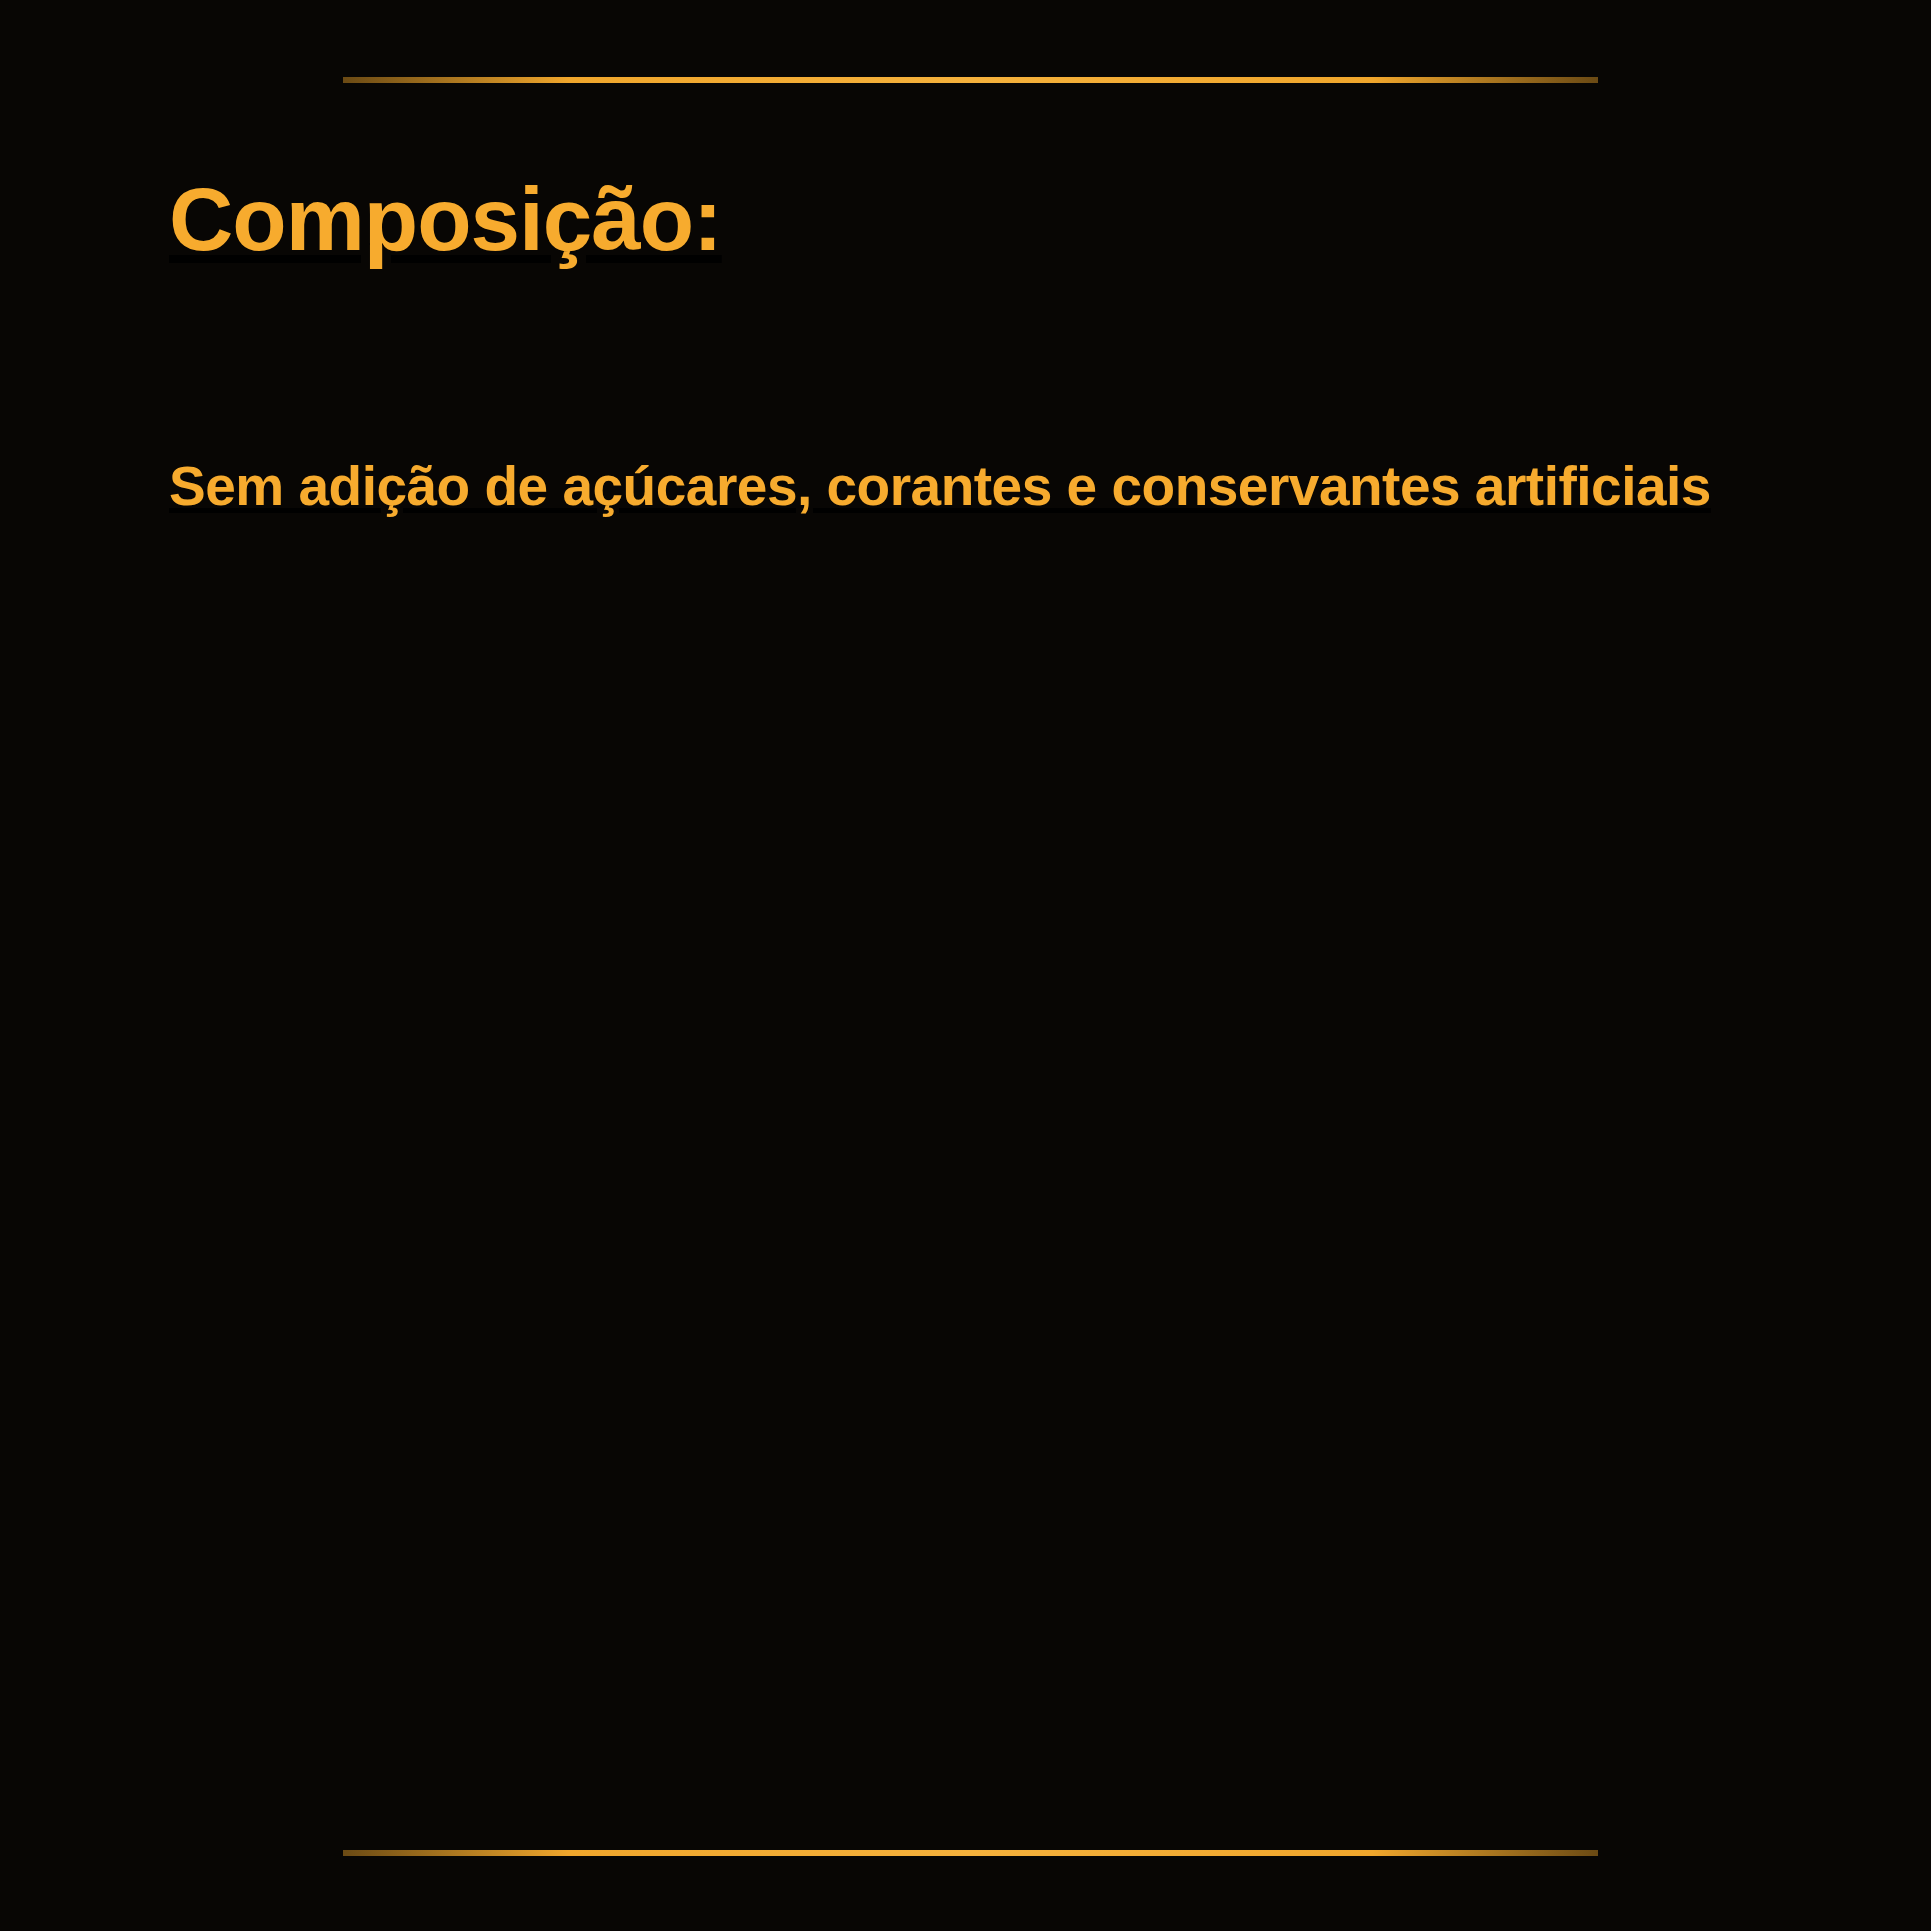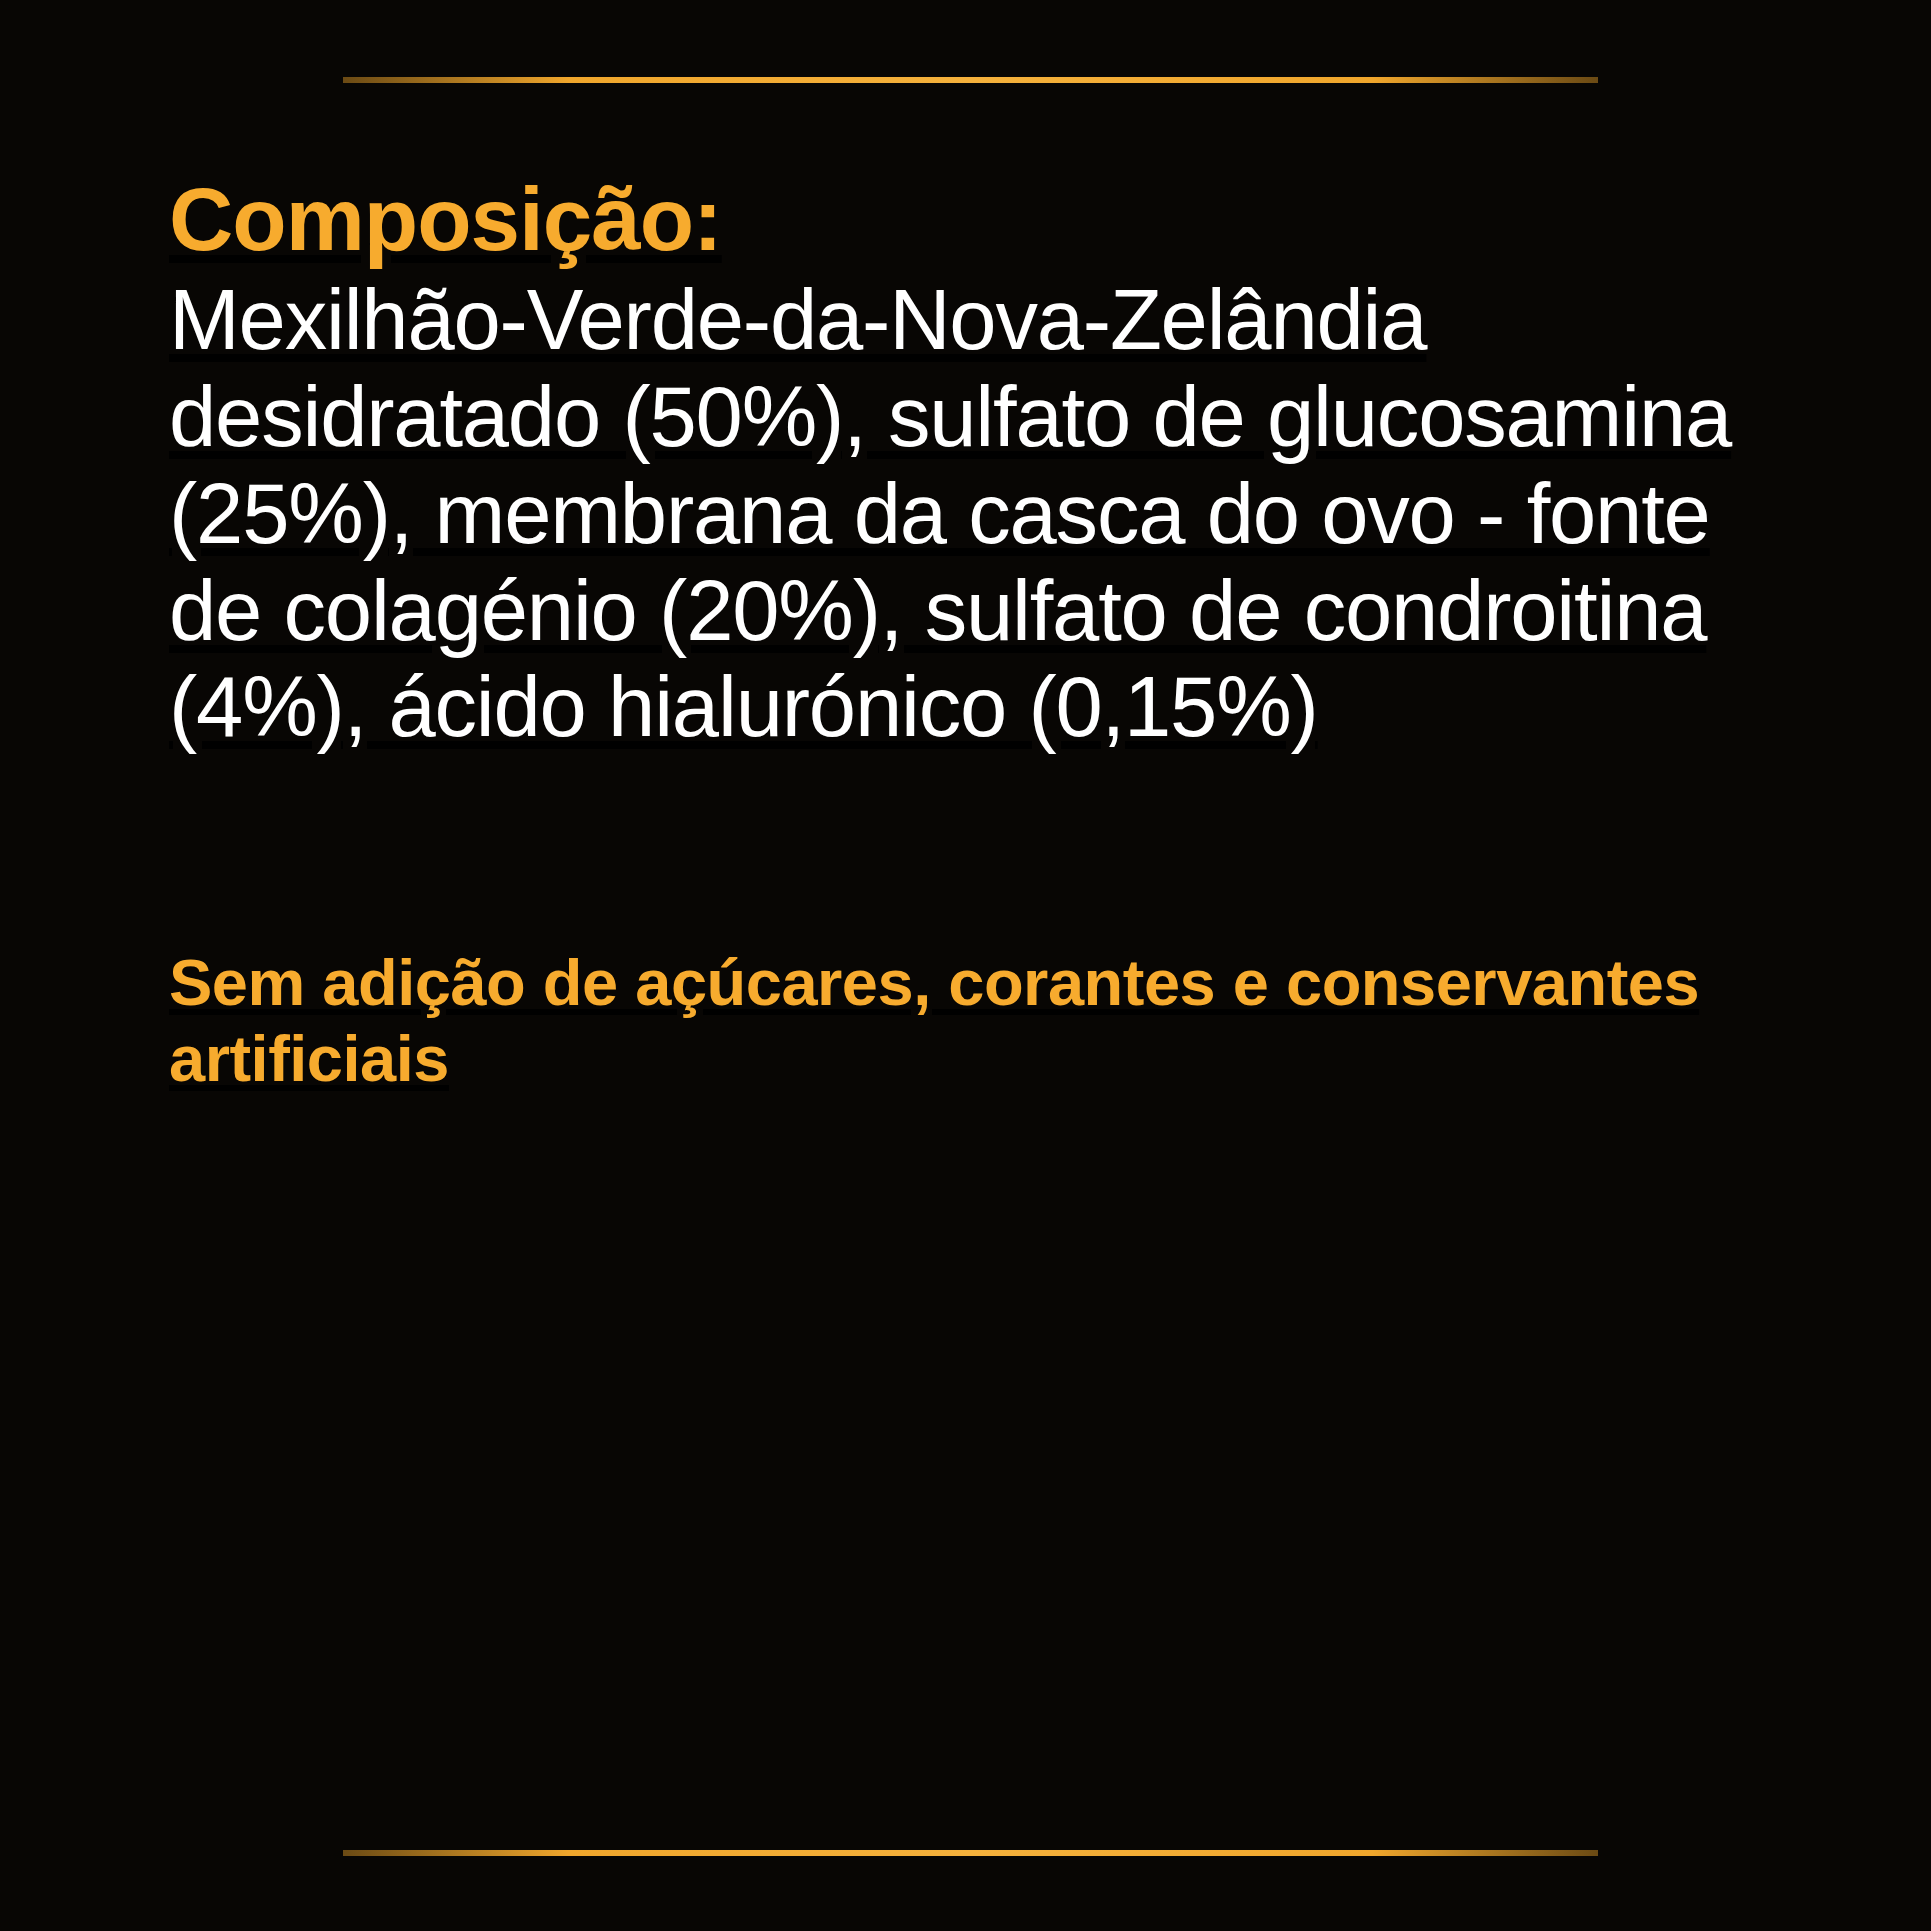--- a/index.html
+++ b/index.html
@@ -82,7 +82,6 @@
 
     <h1 class="heading">Composição:</h1>
 
-    <p class="body-text">Mexilhão-Verde-da-Nova-Zelândia desidratado (50%), sulfato de glucosamina (25%), membrana da casca do ovo - fonte de colagénio (20%), sulfato de condroitina (4%), ácido hialurónico (0,15%)</p>
 
 
 

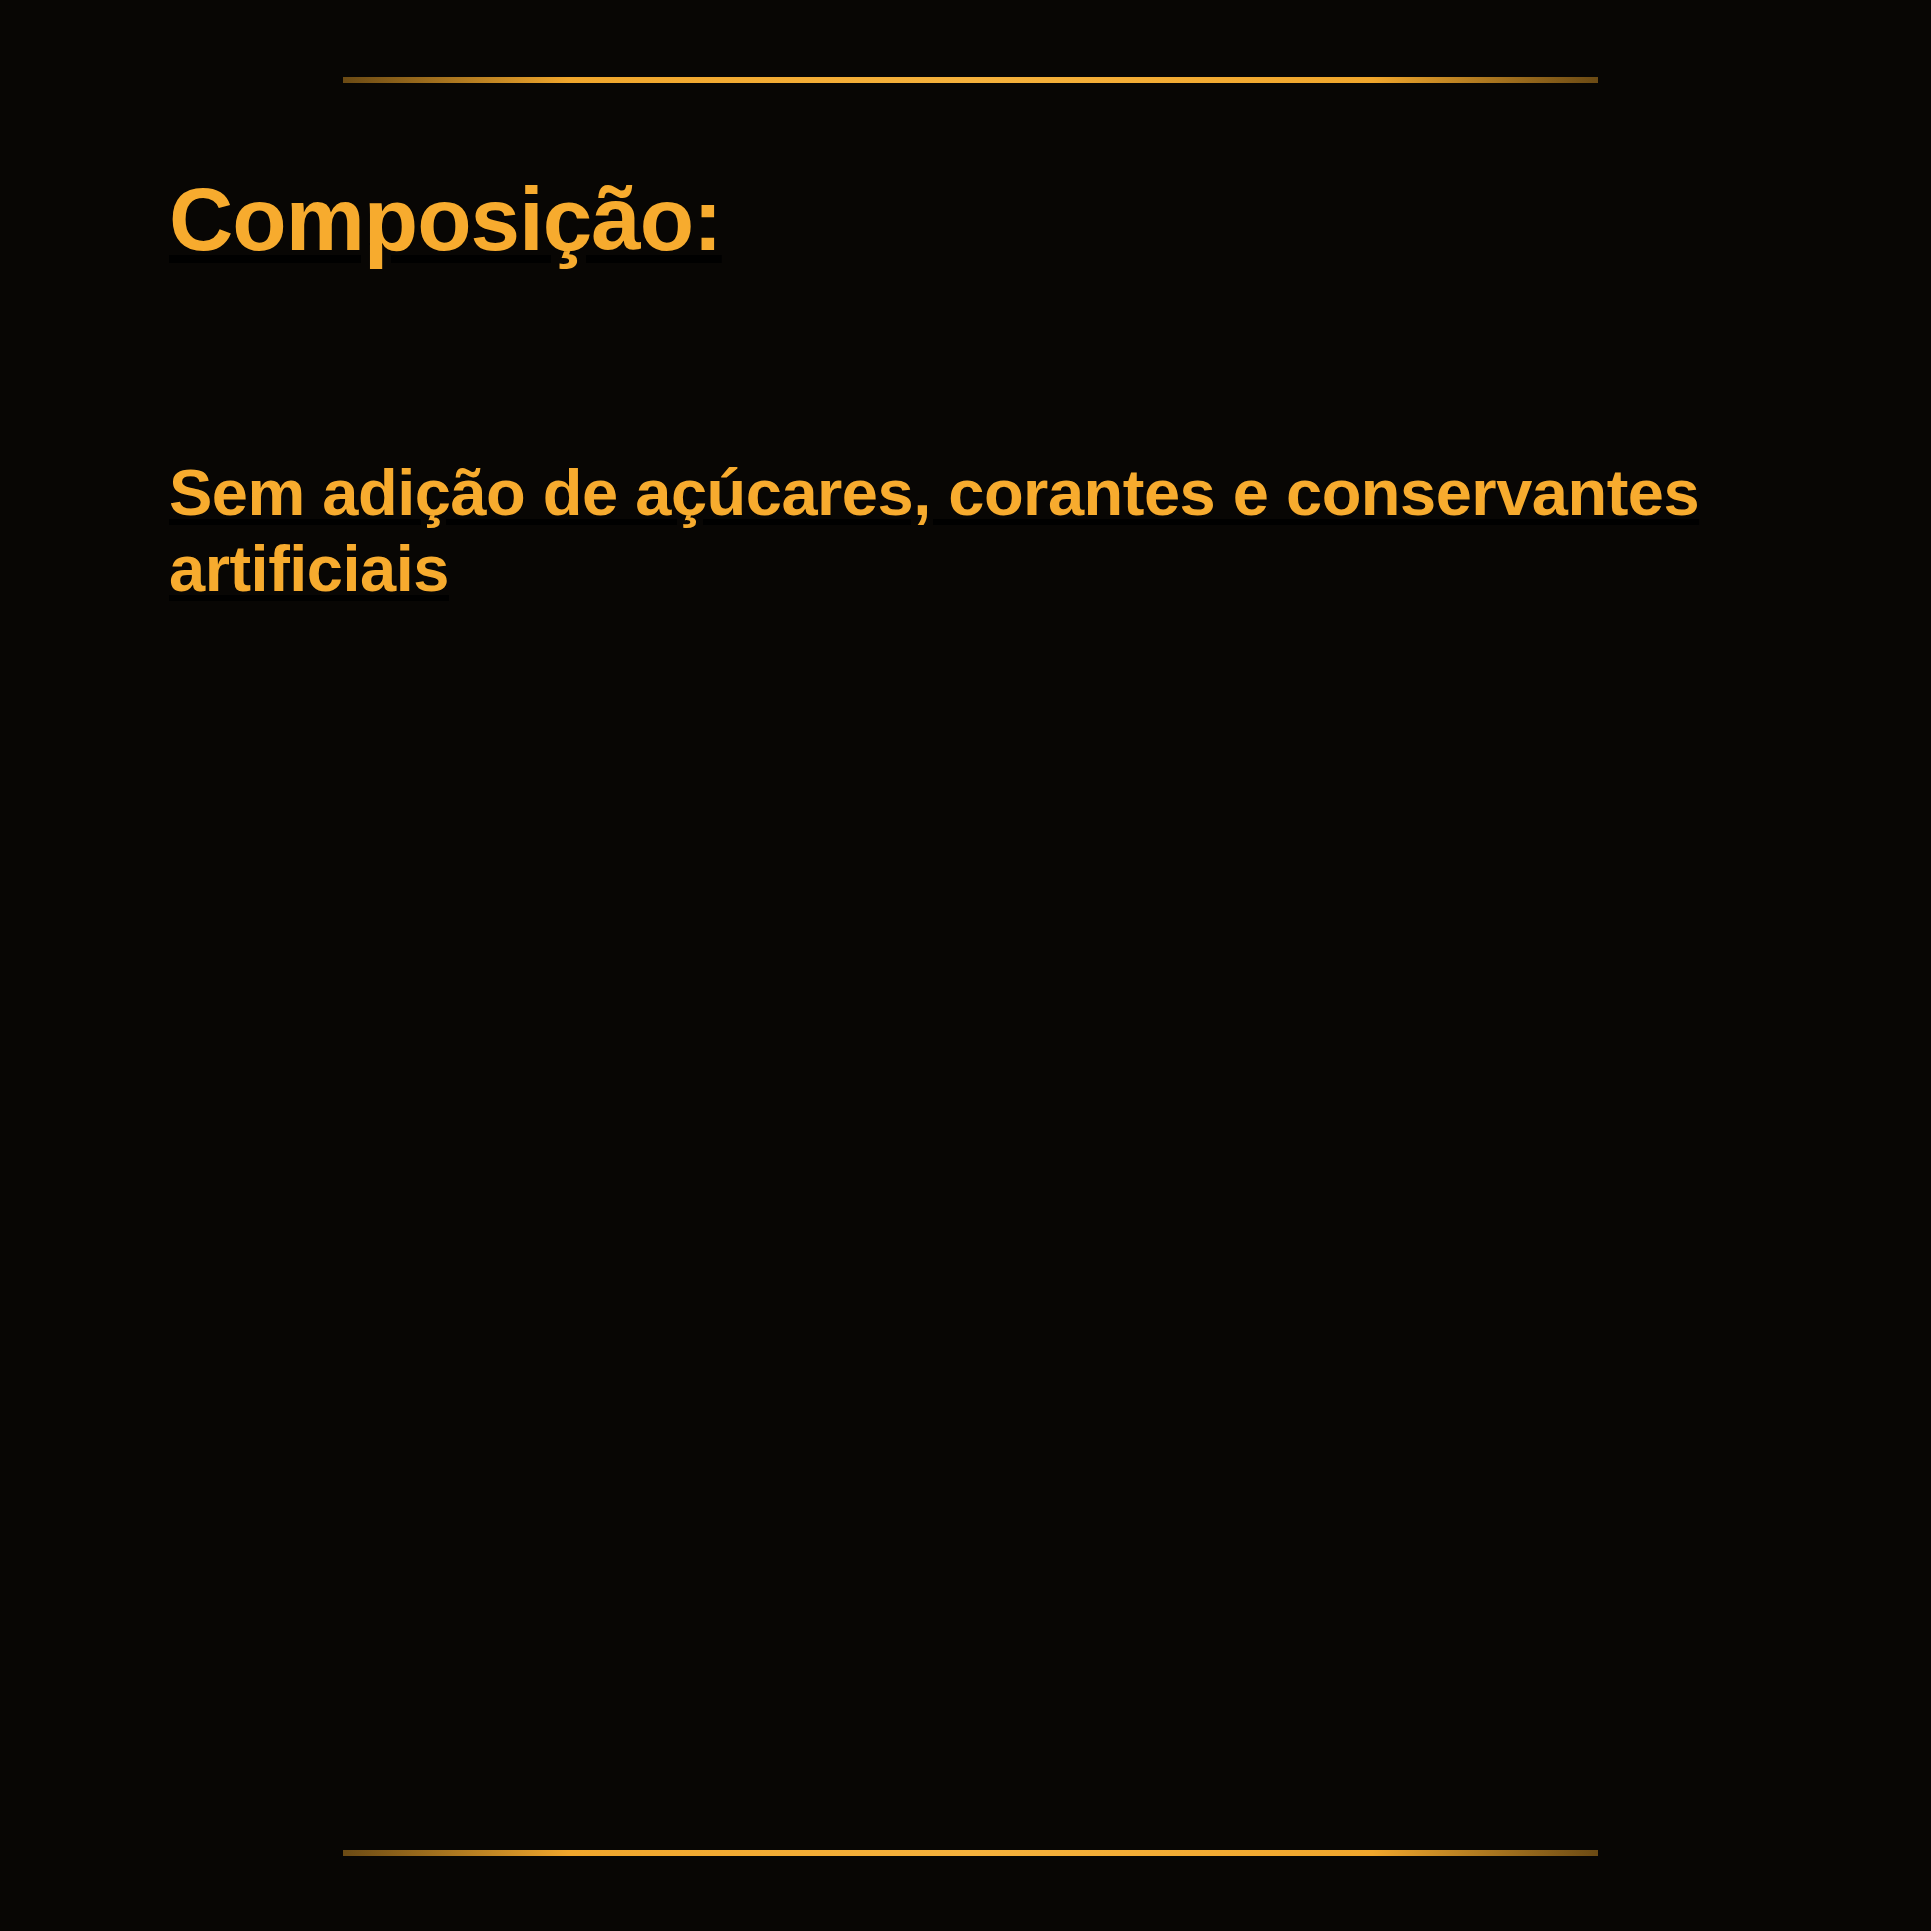--- a/index.html
+++ b/index.html
@@ -63,7 +63,7 @@
   .footnote {
     color: #f7ab2e;
     font-weight: bold;
-    font-size: 65px;
+    font-size: 55px;
     line-height: 1.16;
     letter-spacing: -0.5px;
     margin: 0;

